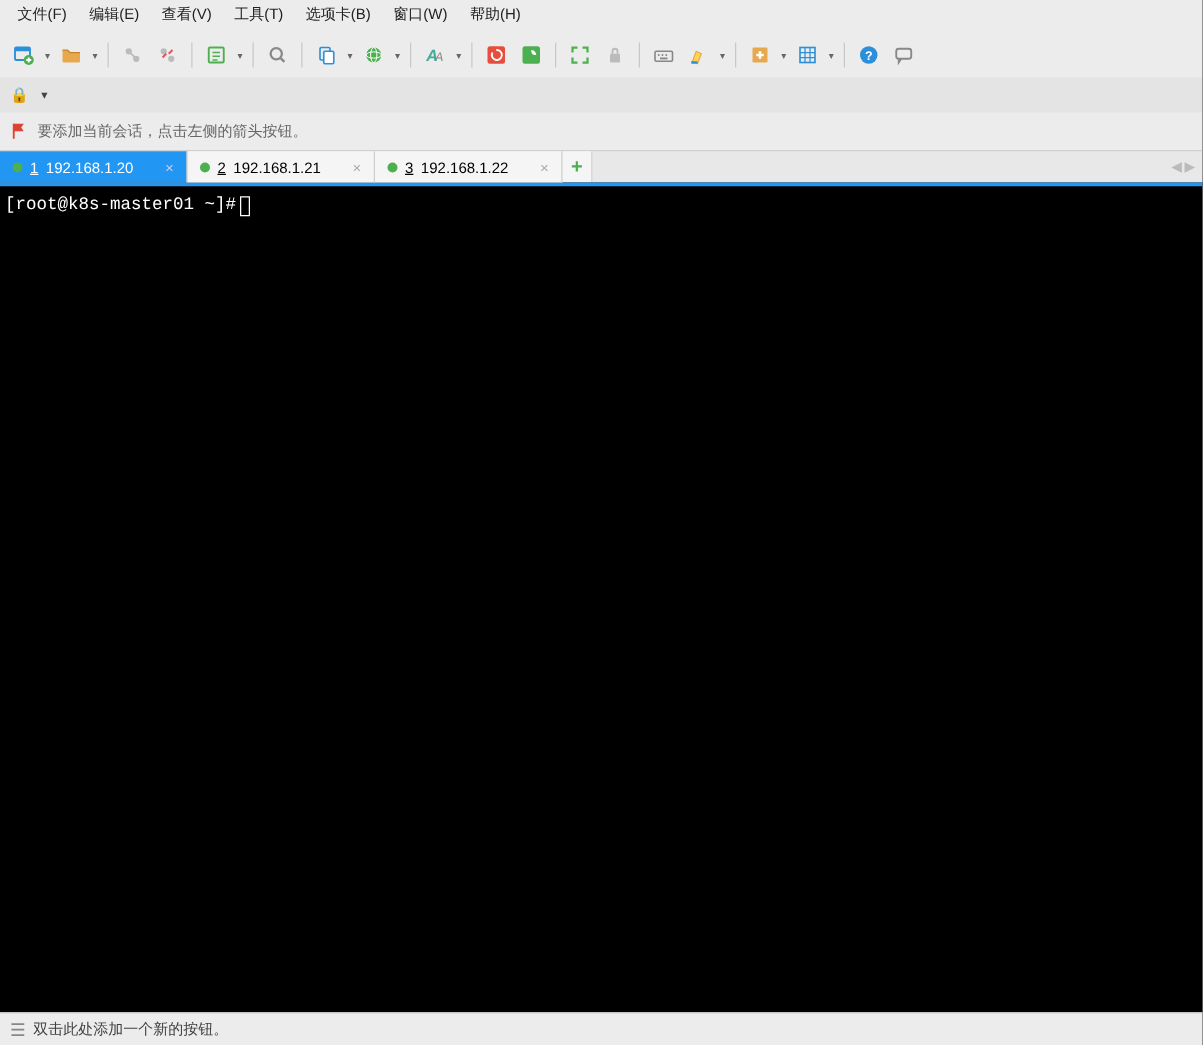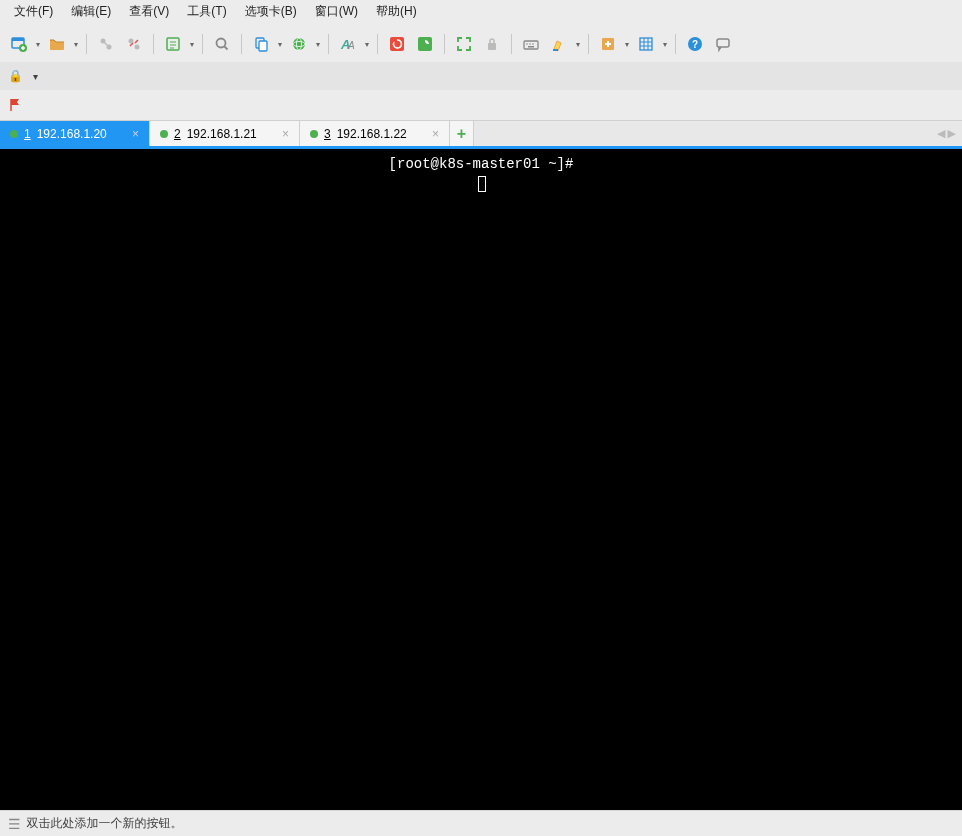--- a/index.html
+++ b/index.html
@@ -207,6 +207,7 @@
         <path d="M3 2h8l-2 3 2 3H3z" fill="#d43"></path>
       </svg>
   </span>
+  <span class="hint-text">要添加当前会话，点击左侧的箭头按钮。</span>
 </div>
 
 <div class="tabbar-wrap">

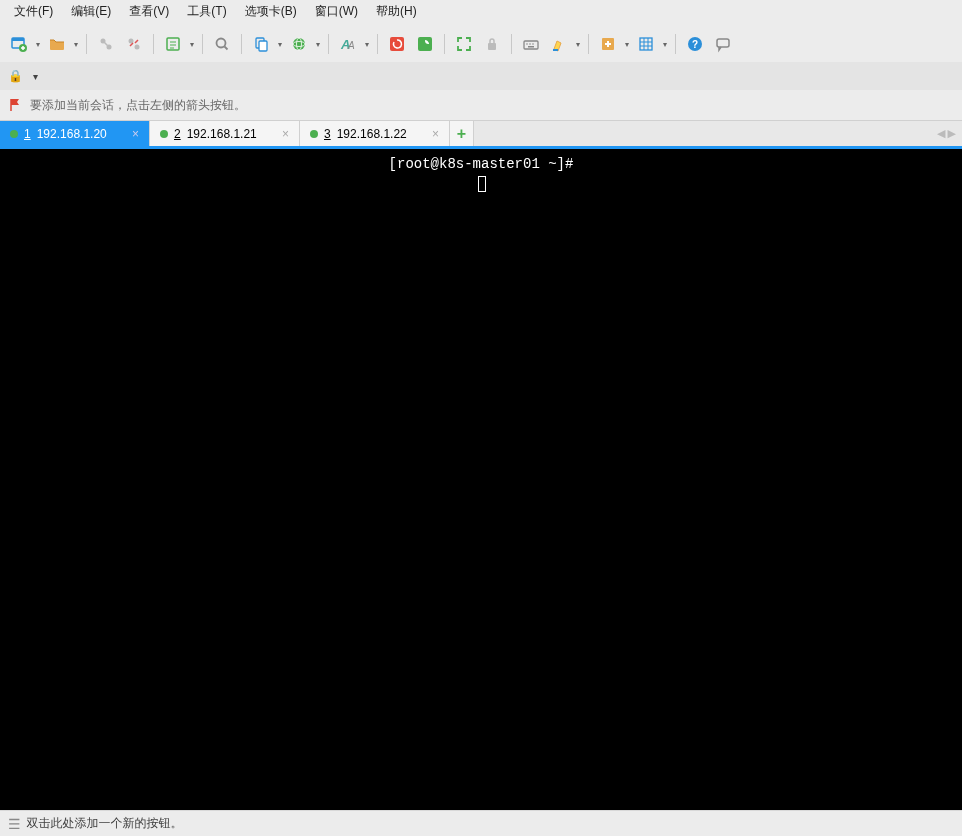--- a/index.html
+++ b/index.html
@@ -32,7 +32,7 @@
 .tab-nav { display: flex; align-items: center; gap: 2px; padding: 0 6px; color: #bbb; }
 .tab-nav span { cursor: pointer; font-size: 11px; }
 .terminal { flex: 1; background: #000; color: #fff; font-family: "Consolas", "Courier New", monospace; font-size: 14px; padding: 6px 4px; line-height: 1.4; border-top: 3px solid #2196f3; }
-.prompt-line { display: flex; align-items: center; gap: 1px; flex-direction: column; }
+.prompt-line { display: flex; align-items: center; gap: 1px; }
 .cursor { display: inline-block; width: 8px; height: 16px; border: 1px solid #fff; margin-left: 2px; }
 .statusbar { display: flex; align-items: center; height: 26px; padding: 0 8px; gap: 8px; background: #ececec; border-top: 1px solid #d8d8d8; }
 .status-menu { color: #888; cursor: pointer; font-size: 14px; letter-spacing: -2px; }

